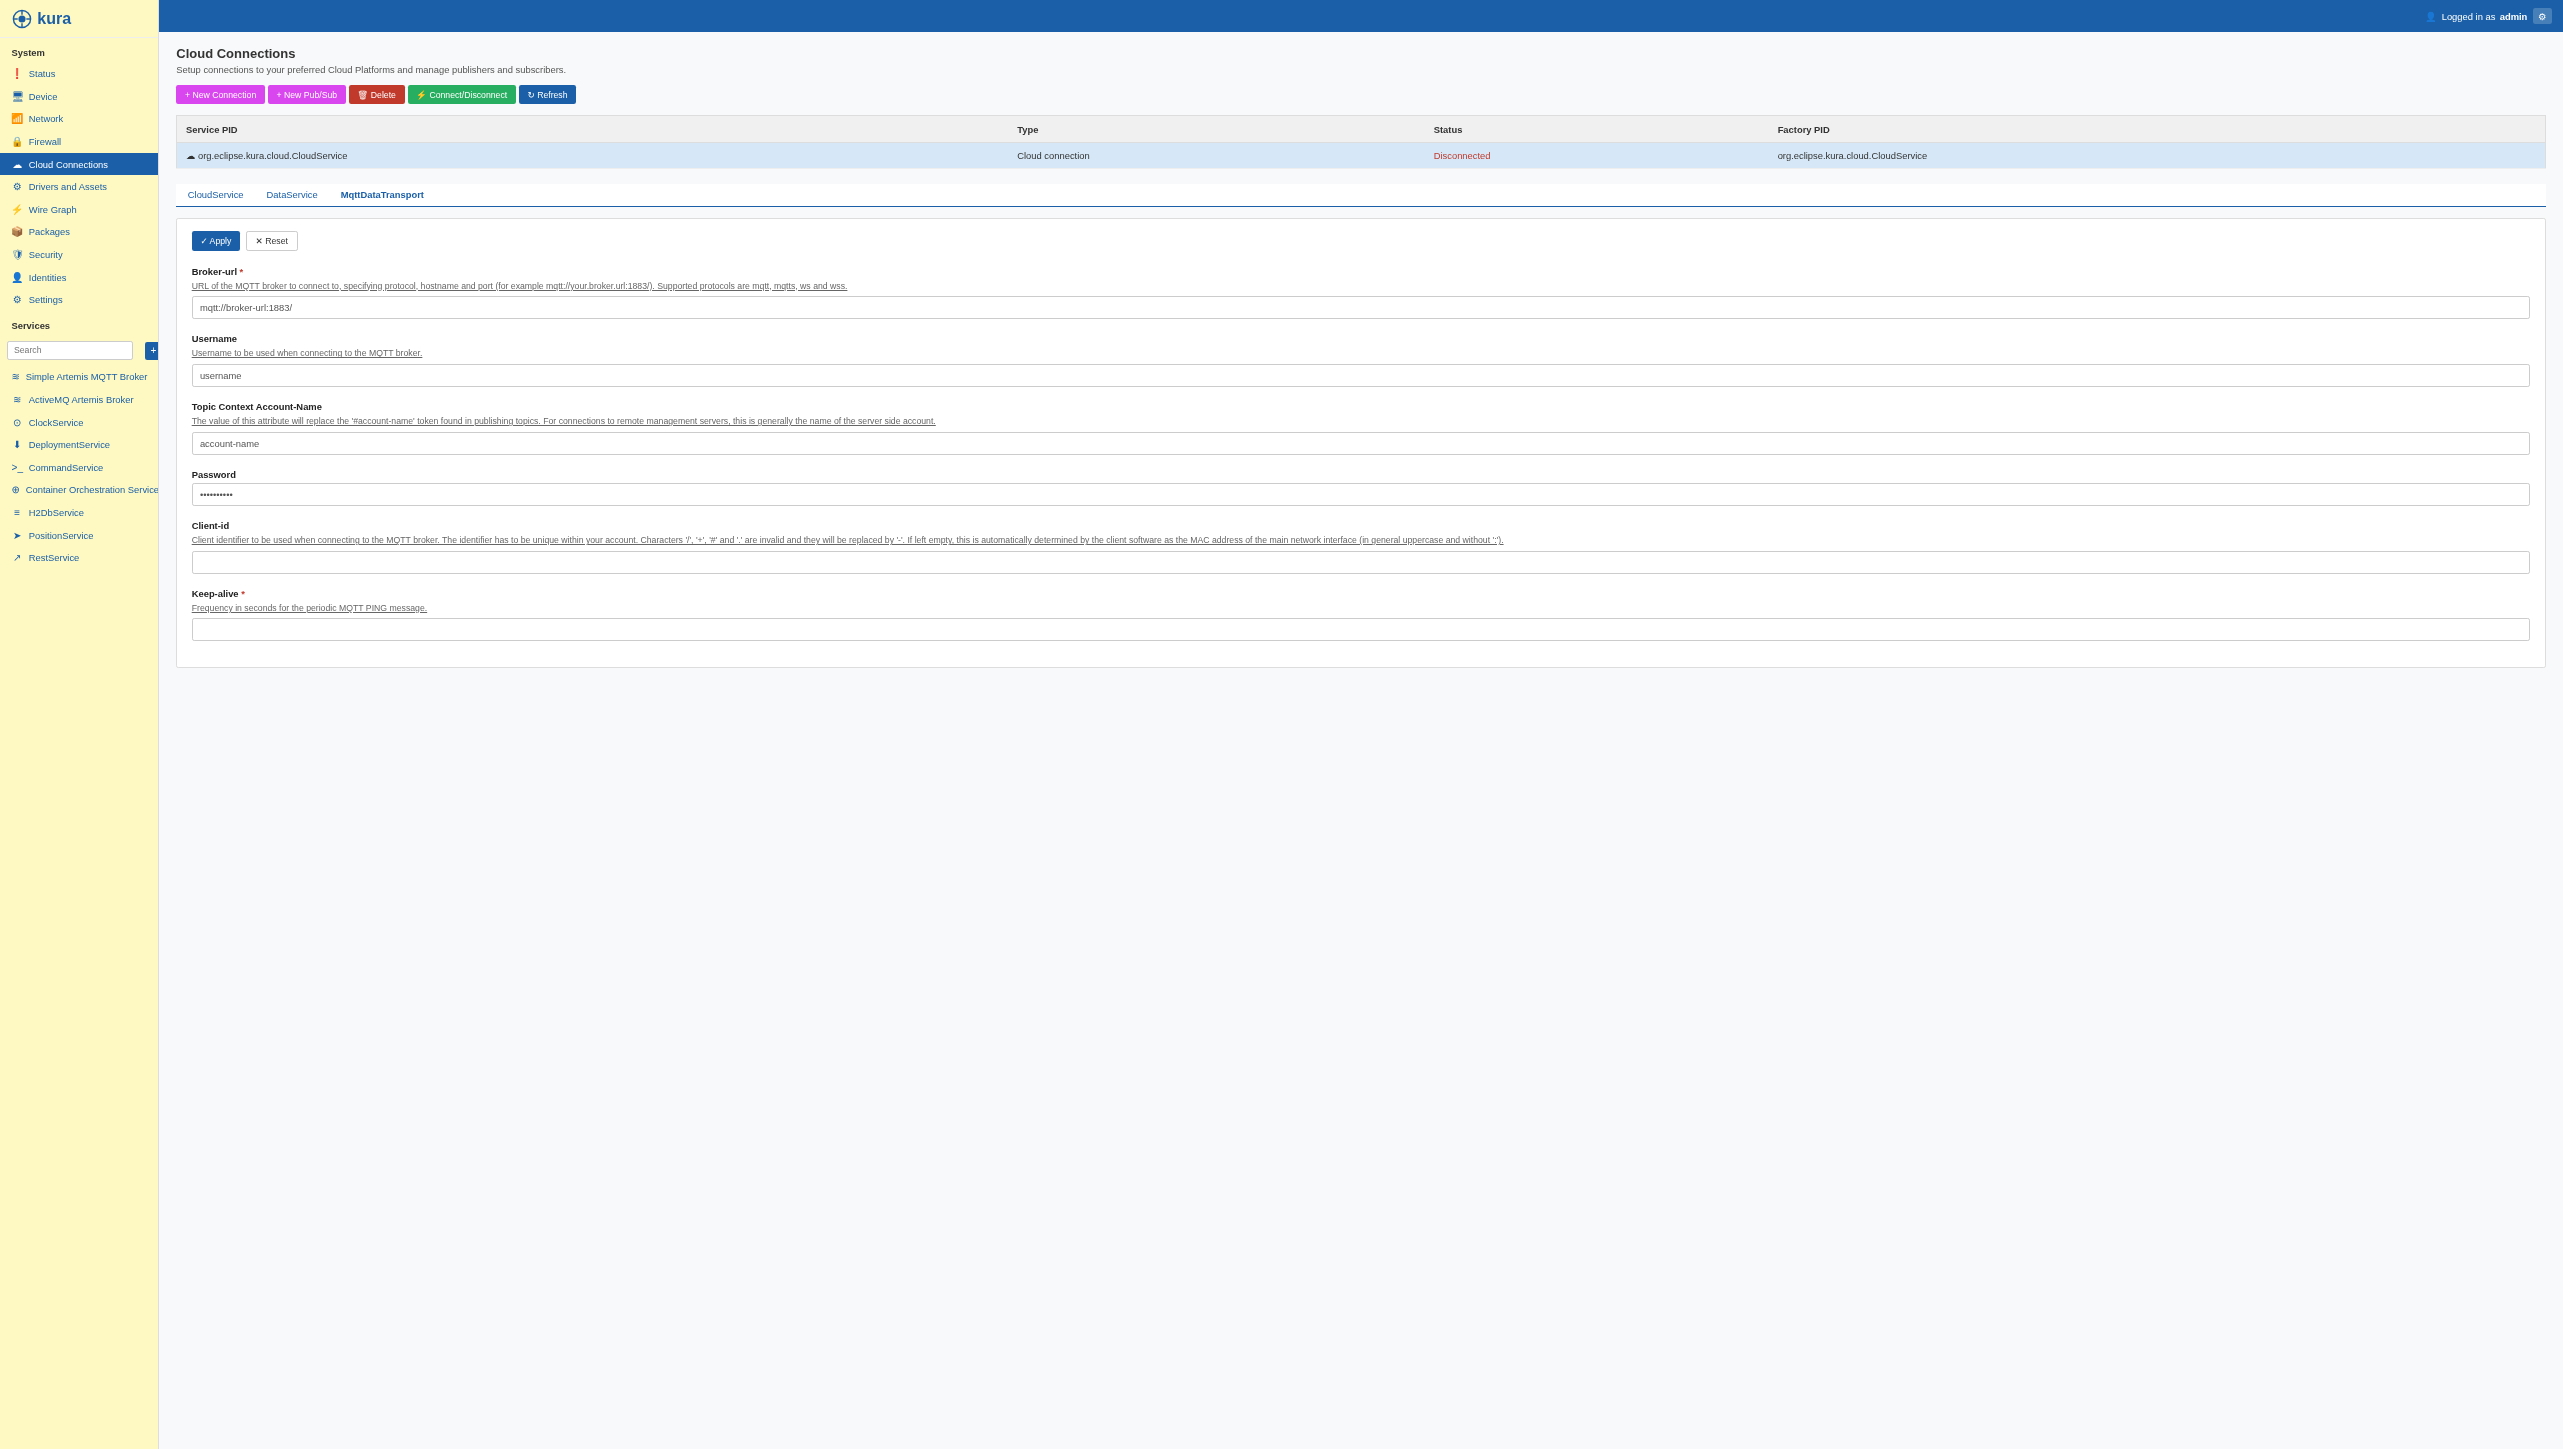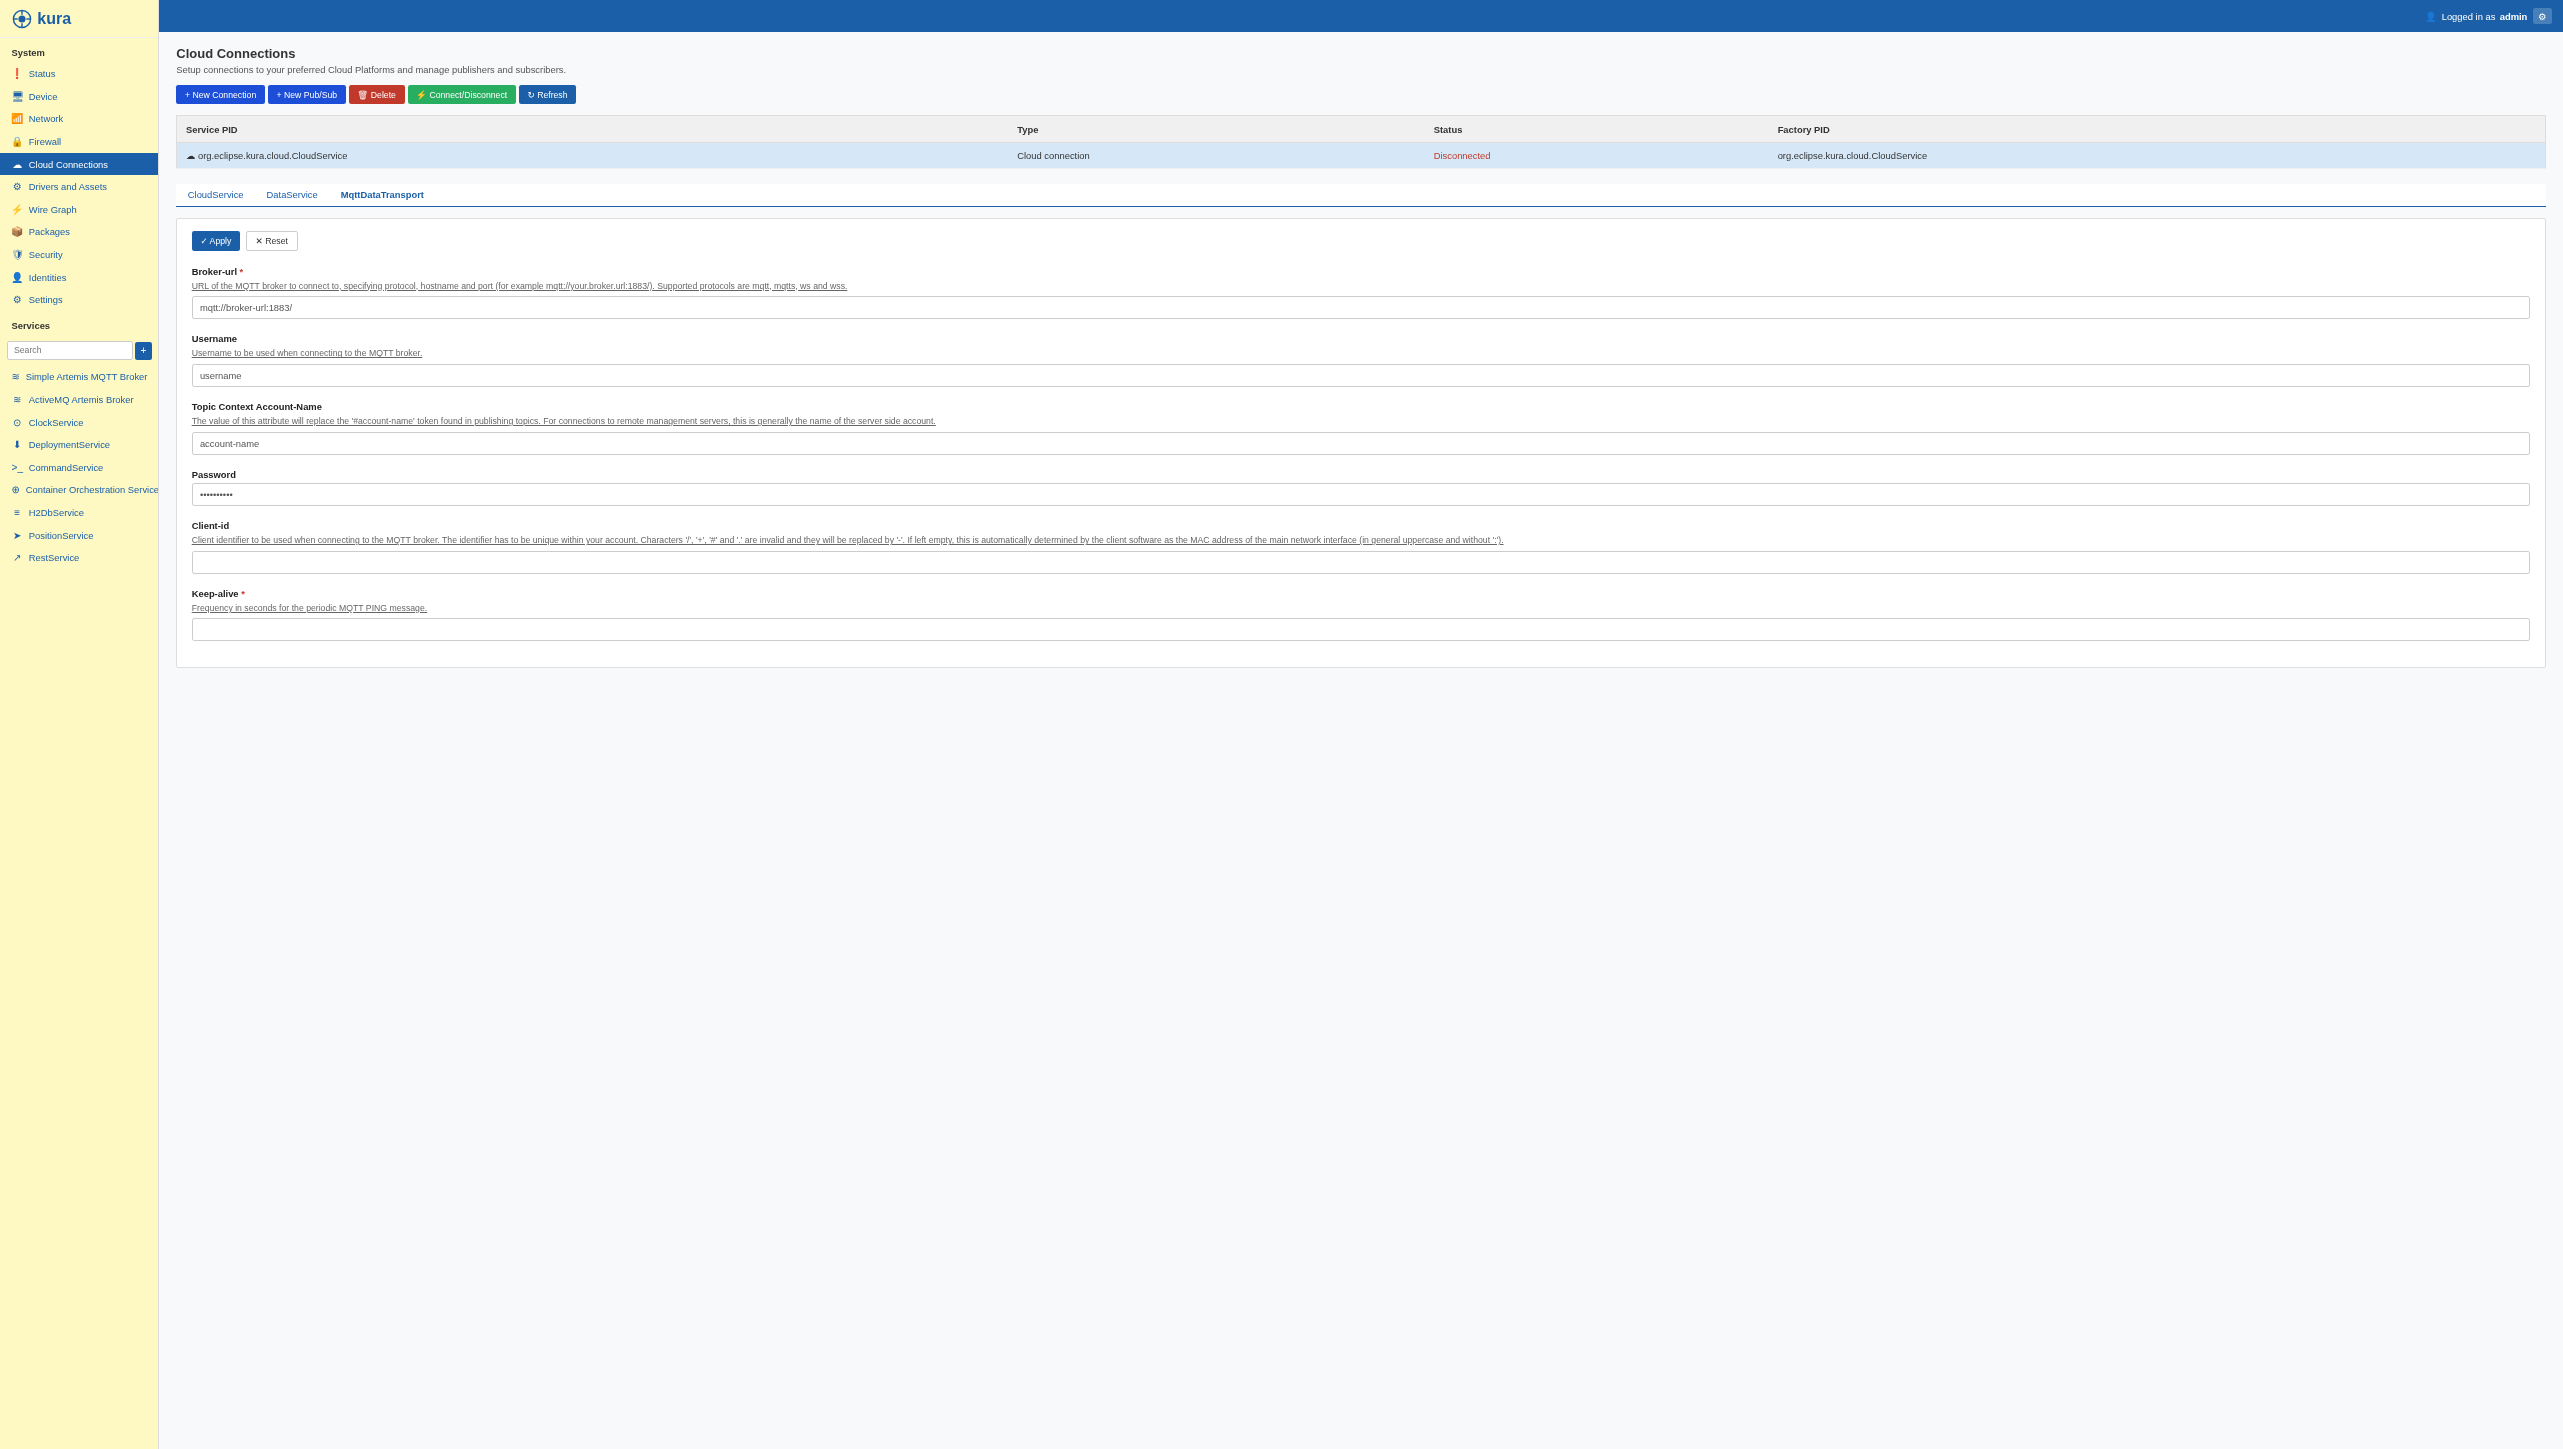--- a/index.html
+++ b/index.html
@@ -145,7 +145,7 @@
       align-items: center;
       gap: 2.9px;
     }
-    .btn-primary { background: #1d4ed8; color: #fff; }
+    .btn-primary { background: #d946ef; color: #fff; }
     .btn-danger { background: #c0392b; color: #fff; }
     .btn-success { background: #27ae60; color: #fff; }
     .btn-default { background: #1a5fa8; color: #fff; }

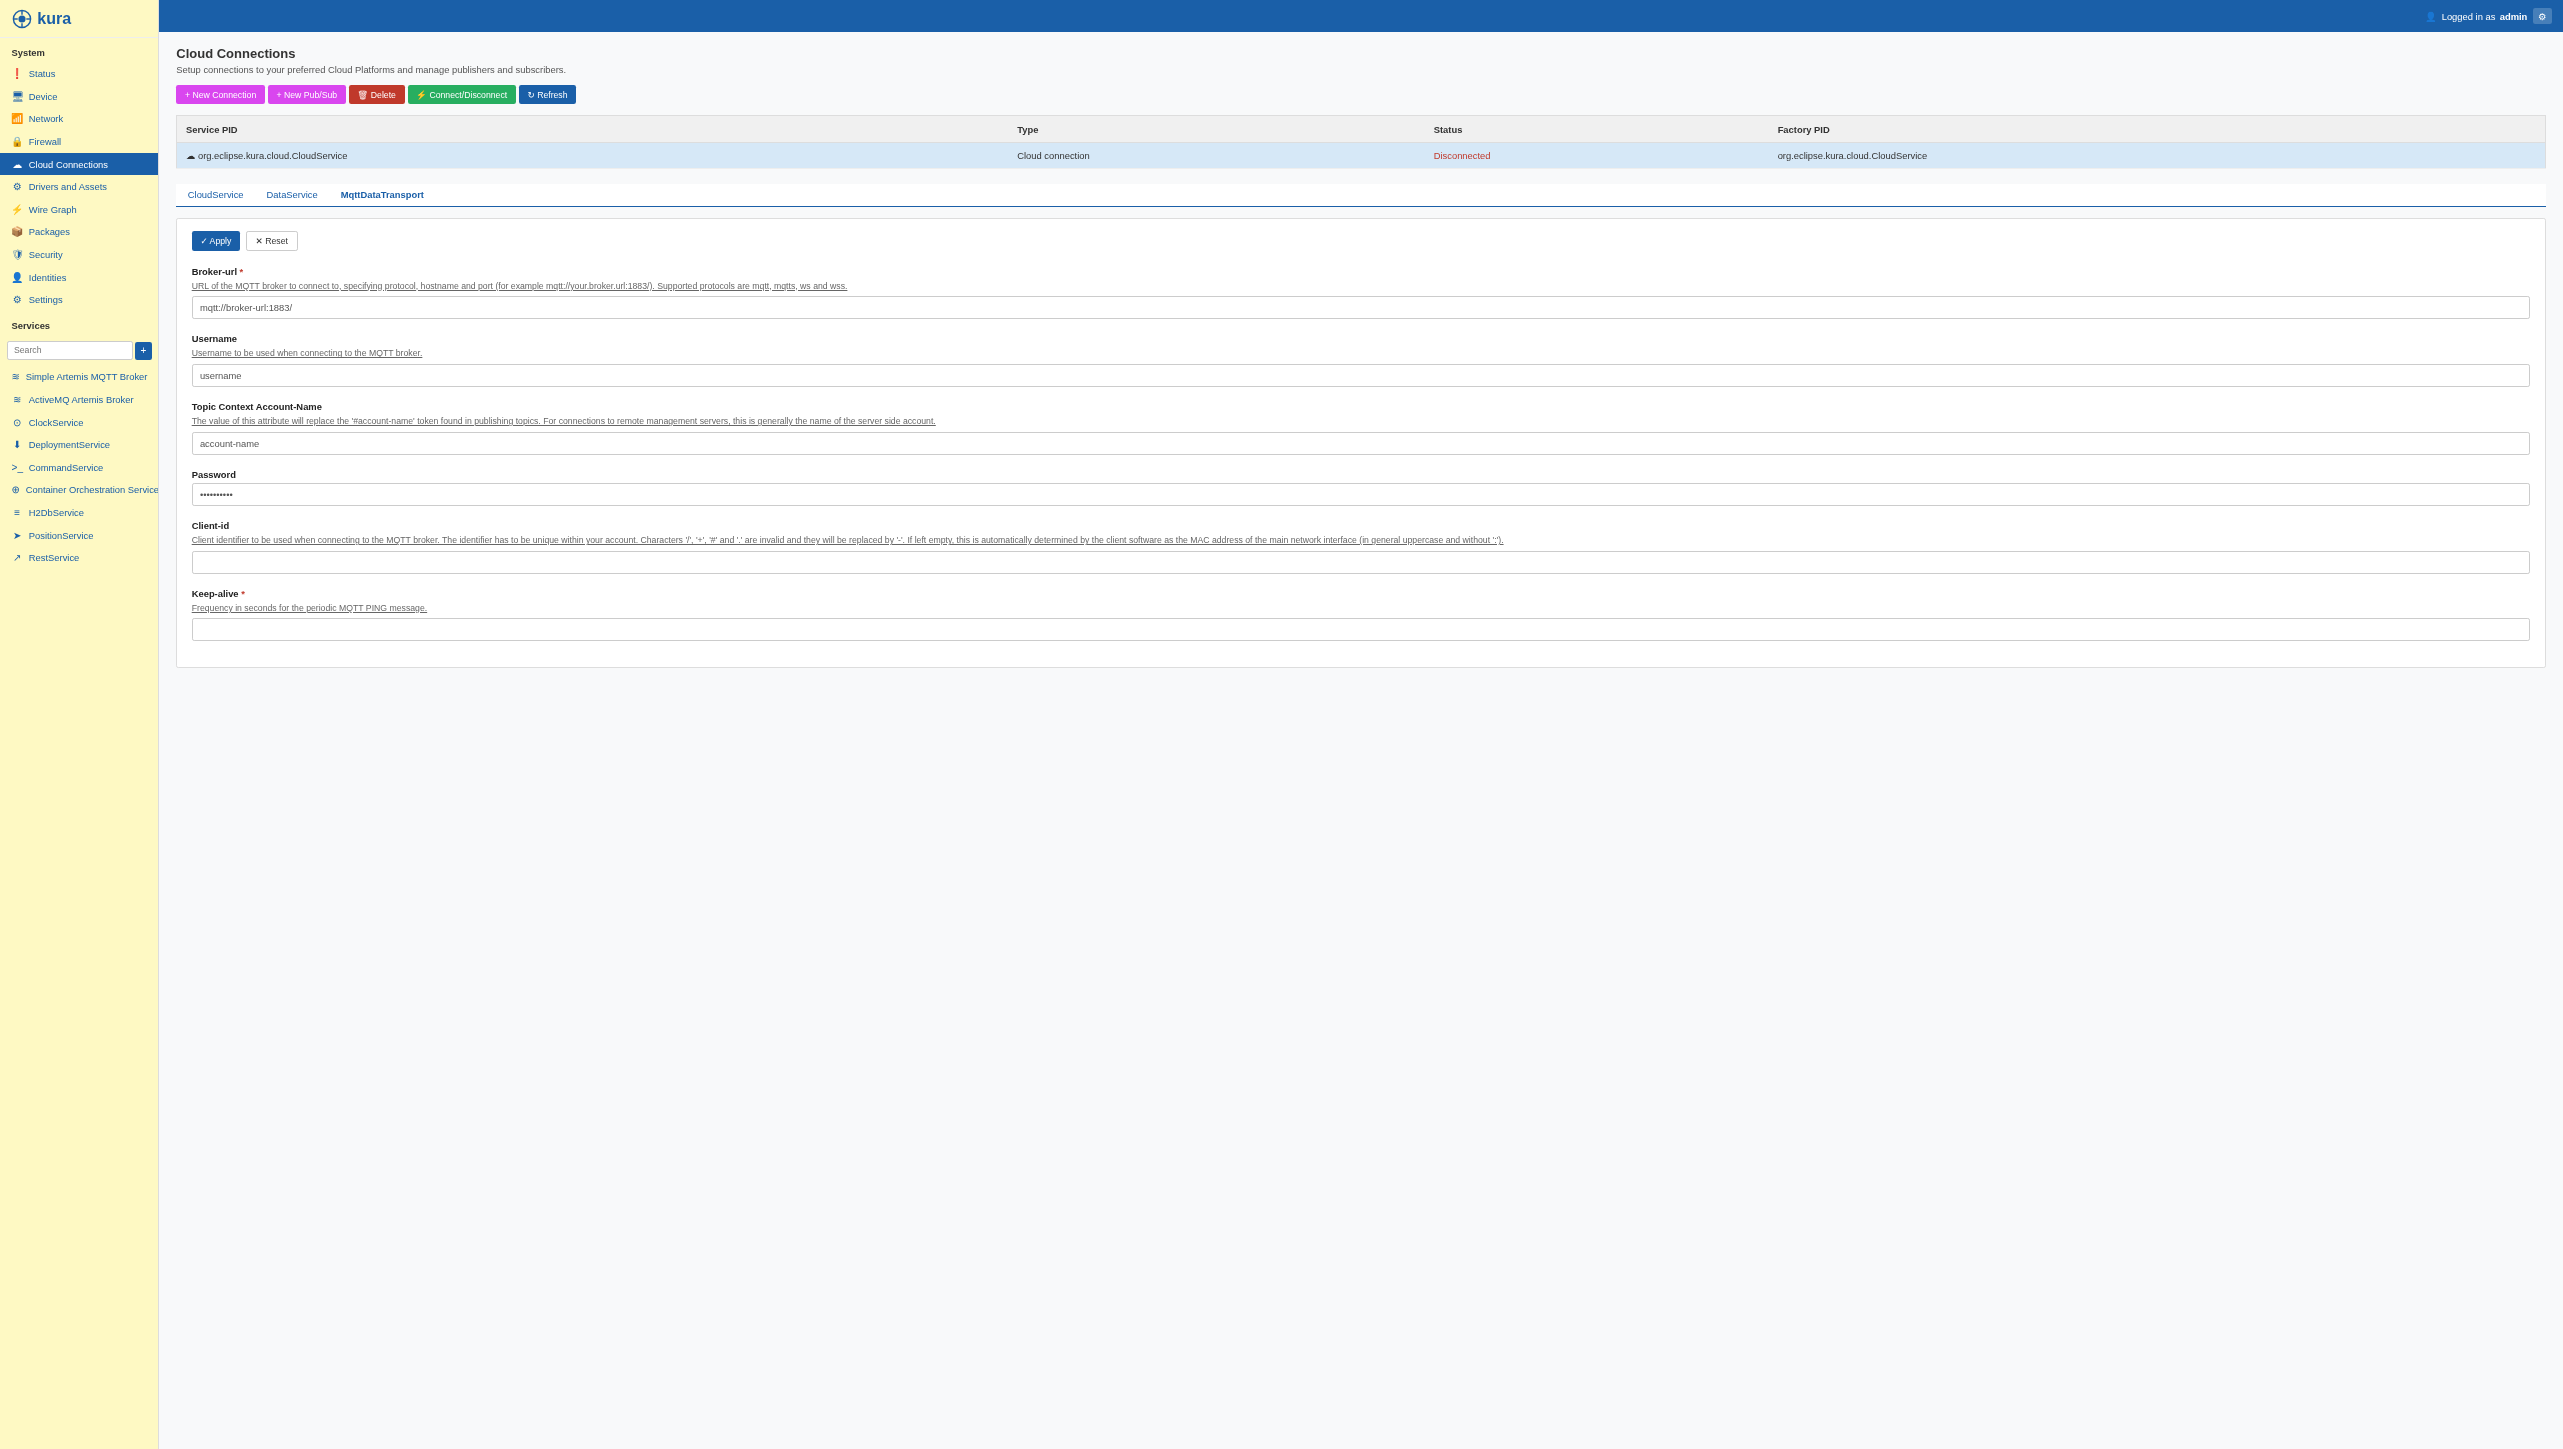--- a/index.html
+++ b/index.html
@@ -57,7 +57,7 @@
       display: flex;
       align-items: flex-end;
       margin: 5.8px 7.2px;
-      gap: 2px;
+      gap: 12px;
     }
     .services-search input {
       flex: 1;

